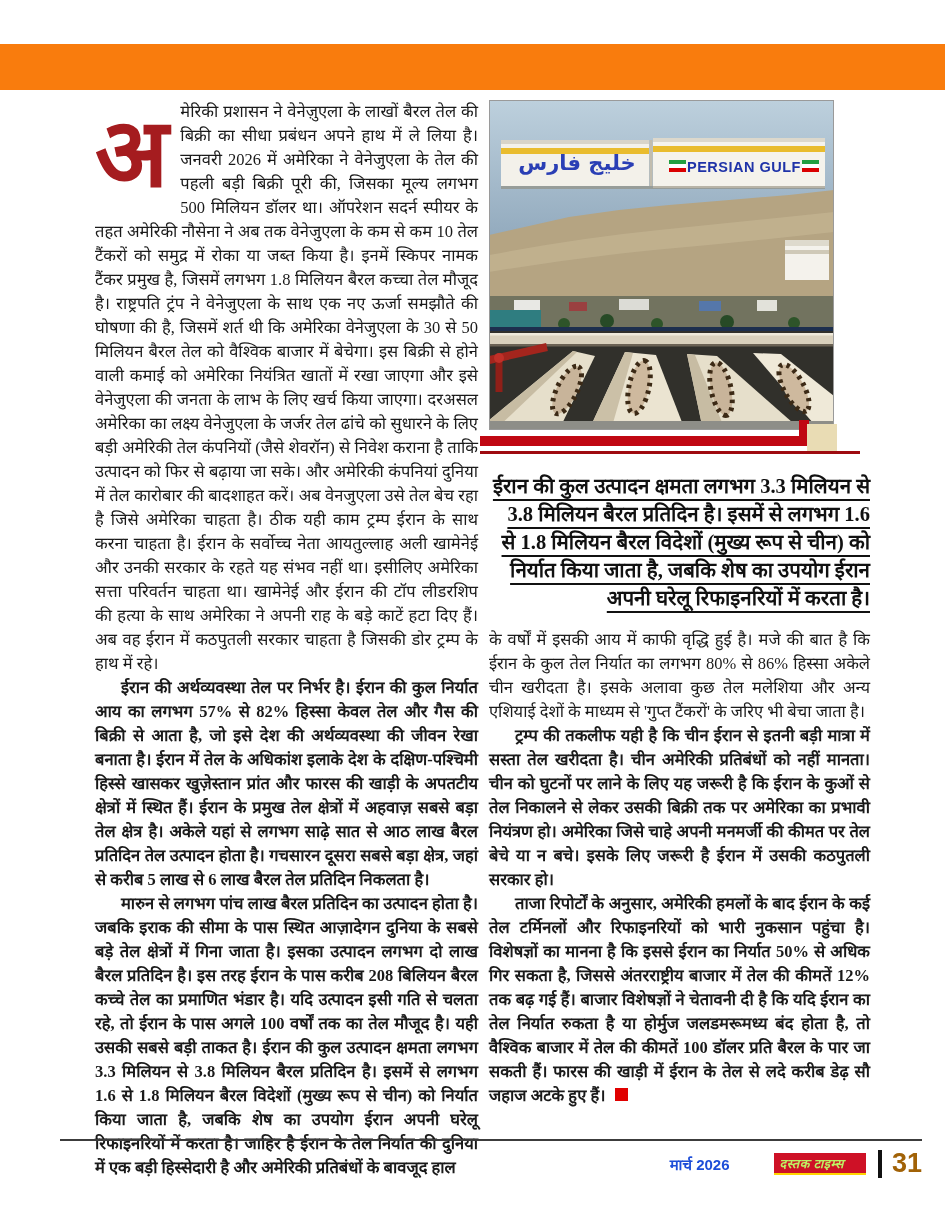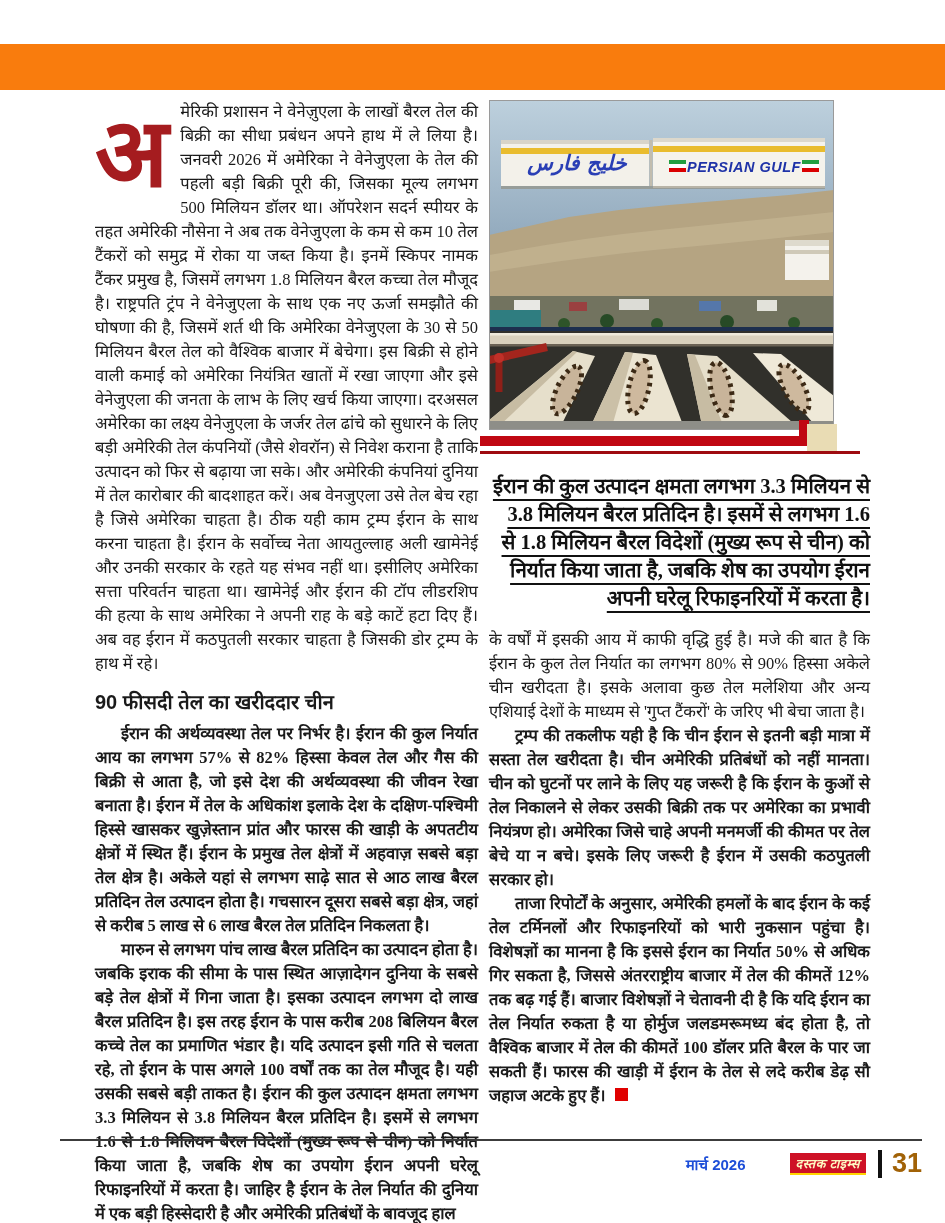--- a/index.html
+++ b/index.html
@@ -16,7 +16,7 @@
   h2.sec{font-size:20px;line-height:24px;font-weight:bold;margin:14px 0 8px 0;text-align:left;
          font-family:"Liberation Sans","DejaVu Sans",sans-serif;}
   
-  .photo-wrap{width:345px;height:330px;position:relative;font-style:italic;}
+  .photo-wrap{width:345px;height:330px;position:relative;}
   .photo-wrap svg{display:block;}
   
   .rule-design{position:relative;height:26px;margin-top:2px;}

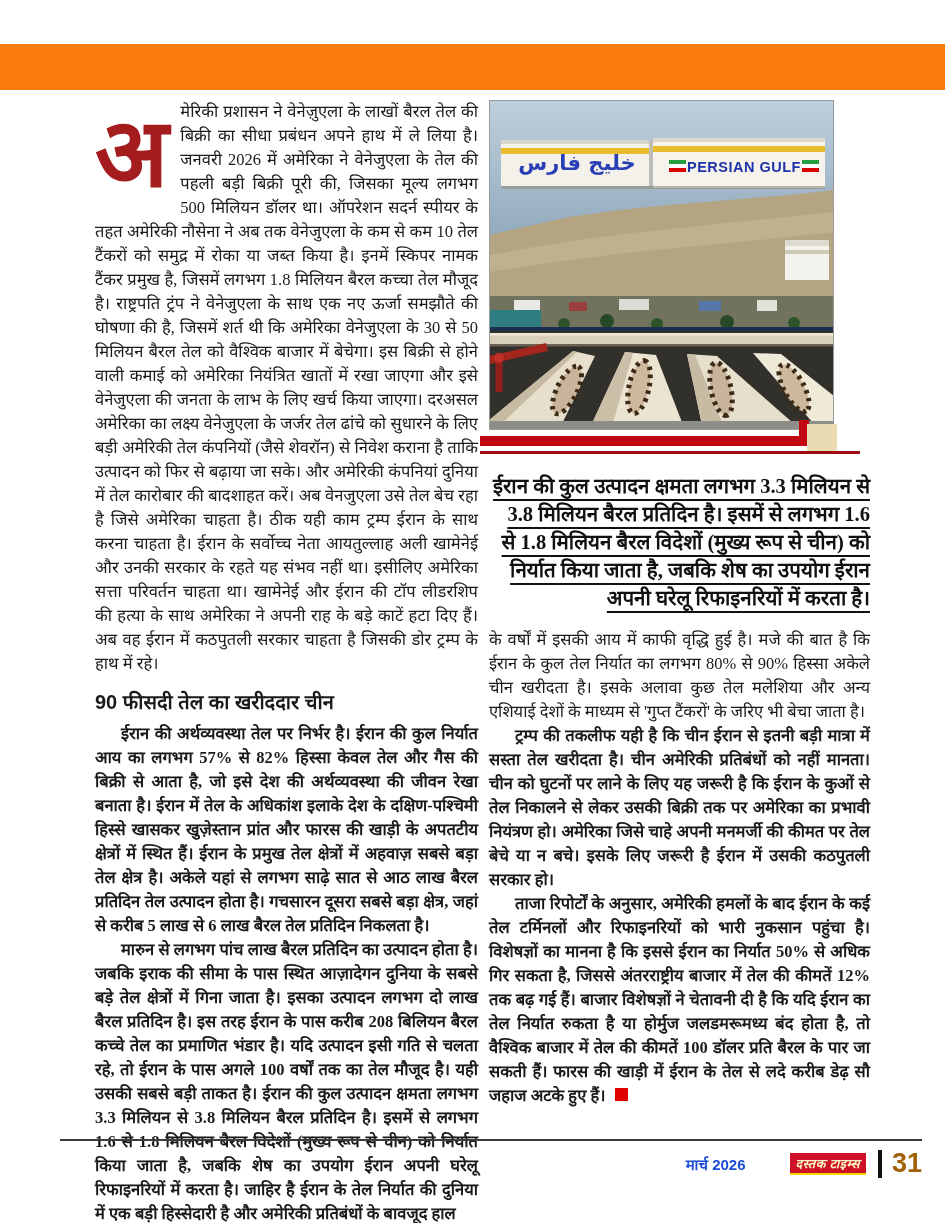--- a/index.html
+++ b/index.html
@@ -150,7 +150,7 @@
 
     <div class="pullquote">ईरान की कुल उत्पादन क्षमता लगभग 3.3 मिलियन से 3.8 मिलियन बैरल प्रतिदिन है। इसमें से लगभग 1.6 से 1.8 मिलियन बैरल विदेशों (मुख्य रूप से चीन) को निर्यात किया जाता है, जबकि शेष का उपयोग ईरान अपनी घरेलू रिफाइनरियों में करता है।</div>
 
-    <p class="para">के वर्षों में इसकी आय में काफी वृद्धि हुई है। मजे की बात है कि ईरान के कुल तेल निर्यात का लगभग 80% से 90% हिस्सा अकेले चीन खरीदता है। इसके अलावा कुछ तेल मलेशिया और अन्य एशियाई देशों के माध्यम से 'गुप्त टैंकरों' के जरिए भी बेचा जाता है।</p>
+    <p class="para">के वर्षों में इसकी आय में काफी वृद्धि हुई है। मजे की बात है कि ईरान के कुल तेल निर्यात का लगभग 80% से 86% हिस्सा अकेले चीन खरीदता है। इसके अलावा कुछ तेल मलेशिया और अन्य एशियाई देशों के माध्यम से 'गुप्त टैंकरों' के जरिए भी बेचा जाता है।</p>
     <p class="para indent">ट्रम्प की तकलीफ यही है कि चीन ईरान से इतनी बड़ी मात्रा में सस्ता तेल खरीदता है। चीन अमेरिकी प्रतिबंधों को नहीं मानता। चीन को घुटनों पर लाने के लिए यह जरूरी है कि ईरान के कुओं से तेल निकालने से लेकर उसकी बिक्री तक पर अमेरिका का प्रभावी नियंत्रण हो। अमेरिका जिसे चाहे अपनी मनमर्जी की कीमत पर तेल बेचे या न बचे। इसके लिए जरूरी है ईरान में उसकी कठपुतली सरकार हो।</p>
     <p class="para indent"><span>ताजा रिपोर्टों के अनुसार, अमेरिकी हमलों के बाद ईरान के कई तेल टर्मिनलों  और रिफाइनरियों को भारी नुकसान पहुंचा है। विशेषज्ञों का मानना है कि इससे ईरान का निर्यात 50% से अधिक गिर सकता है, जिससे अंतरराष्ट्रीय बाजार में तेल की कीमतें 12% तक बढ़ गई हैं। बाजार विशेषज्ञों ने चेतावनी दी है कि यदि ईरान का तेल निर्यात रुकता है या होर्मुज जलडमरूमध्य बंद होता है, तो वैश्विक बाजार में तेल की कीमतें 100 डॉलर प्रति बैरल के पार जा सकती हैं। फारस की खाड़ी में ईरान के तेल से लदे करीब डेढ़ सौ जहाज अटके हुए हैं।</span><span class="endmark"></span></p>
   </div>

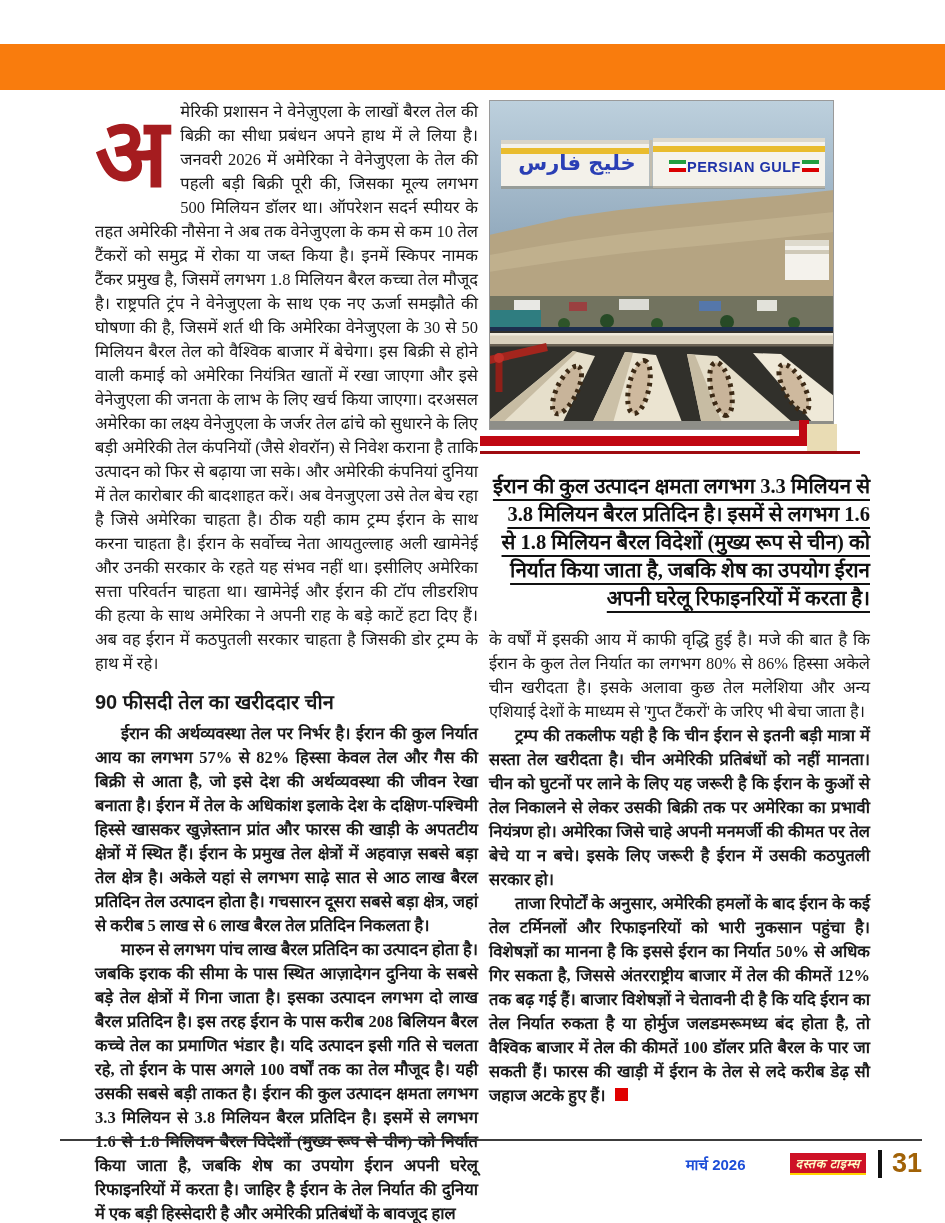--- a/index.html
+++ b/index.html
@@ -50,7 +50,6 @@
 
   <div class="col col-left">
     <p class="para"><span class="dropcap">अ</span><span>मेरिकी प्रशासन ने वेनेज़ुएला के लाखों बैरल तेल की बिक्री का सीधा प्रबंधन अपने हाथ में ले लिया है। जनवरी 2026 में अमेरिका ने वेनेजुएला के तेल की पहली बड़ी बिक्री पूरी की, जिसका मूल्य लगभग 500 मिलियन डॉलर था। ऑपरेशन सदर्न स्पीयर के तहत अमेरिकी नौसेना ने अब तक वेनेजुएला के कम से कम 10 तेल टैंकरों को समुद्र में रोका या जब्त किया है। इनमें स्किपर नामक टैंकर प्रमुख है, जिसमें लगभग 1.8 मिलियन बैरल कच्चा तेल मौजूद है। राष्ट्रपति ट्रंप ने वेनेजुएला के साथ एक नए ऊर्जा समझौते की घोषणा की है, जिसमें शर्त थी कि अमेरिका वेनेजुएला के 30 से 50 मिलियन बैरल तेल को वैश्विक बाजार में बेचेगा। इस बिक्री से होने वाली कमाई को अमेरिका नियंत्रित खातों में रखा जाएगा और इसे वेनेजुएला की जनता के लाभ के लिए खर्च किया जाएगा। दरअसल अमेरिका का लक्ष्य वेनेजुएला के जर्जर तेल ढांचे को सुधारने के लिए बड़ी अमेरिकी तेल कंपनियों (जैसे शेवरॉन) से निवेश कराना है ताकि उत्पादन को फिर से बढ़ाया जा सके। और अमेरिकी कंपनियां दुनिया में तेल कारोबार की बादशाहत करें। अब वेनजुएला उसे तेल बेच रहा है जिसे अमेरिका चाहता है। ठीक यही काम ट्रम्प ईरान के साथ करना चाहता है। ईरान के सर्वोच्च नेता आयतुल्लाह अली खामेनेई और उनकी सरकार के रहते यह संभव नहीं था। इसीलिए अमेरिका सत्ता परिवर्तन चाहता था। खामेनेई और ईरान की टॉप लीडरशिप की हत्या के साथ अमेरिका ने अपनी राह के बड़े काटें हटा दिए हैं। अब वह ईरान में कठपुतली सरकार चाहता है जिसकी डोर ट्रम्प के हाथ में रहे।</span></p>
-    <h2 class="sec">90 फीसदी तेल का खरीददार चीन</h2>
     <p class="para indent">ईरान की अर्थव्यवस्था तेल पर निर्भर है। ईरान की कुल निर्यात आय का लगभग 57% से 82% हिस्सा केवल तेल और गैस की बिक्री से आता है, जो इसे देश की अर्थव्यवस्था की जीवन रेखा बनाता है। ईरान में तेल के अधिकांश इलाके देश के दक्षिण-पश्चिमी हिस्से खासकर खुज़ेस्तान प्रांत और फारस की खाड़ी के अपतटीय क्षेत्रों में स्थित हैं। ईरान के प्रमुख तेल क्षेत्रों में अहवाज़ सबसे बड़ा तेल क्षेत्र है। अकेले यहां से लगभग साढ़े सात से आठ लाख बैरल प्रतिदिन तेल उत्पादन होता है। गचसारन दूसरा सबसे बड़ा क्षेत्र, जहां से करीब 5 लाख से 6 लाख बैरल तेल प्रतिदिन निकलता है।</p>
     <p class="para indent">मारुन से लगभग पांच लाख बैरल प्रतिदिन का उत्पादन होता है। जबकि इराक की सीमा के पास स्थित आज़ादेगन दुनिया के सबसे बड़े तेल क्षेत्रों में गिना जाता है। इसका उत्पादन लगभग दो लाख बैरल प्रतिदिन है। इस तरह ईरान के पास करीब 208 बिलियन बैरल कच्चे तेल का प्रमाणित भंडार है। यदि उत्पादन इसी गति से चलता रहे, तो ईरान के पास अगले 100 वर्षों तक का तेल मौजूद है। यही उसकी सबसे बड़ी ताकत है। ईरान की कुल उत्पादन क्षमता लगभग 3.3 मिलियन से 3.8 मिलियन बैरल प्रतिदिन है। इसमें से लगभग 1.6 से 1.8 मिलियन बैरल विदेशों (मुख्य रूप से चीन) को निर्यात किया जाता है, जबकि शेष का उपयोग ईरान अपनी घरेलू रिफाइनरियों में करता है। जाहिर है ईरान के तेल निर्यात की दुनिया में एक बड़ी हिस्सेदारी है और अमेरिकी प्रतिबंधों के बावजूद हाल</p>
   </div>

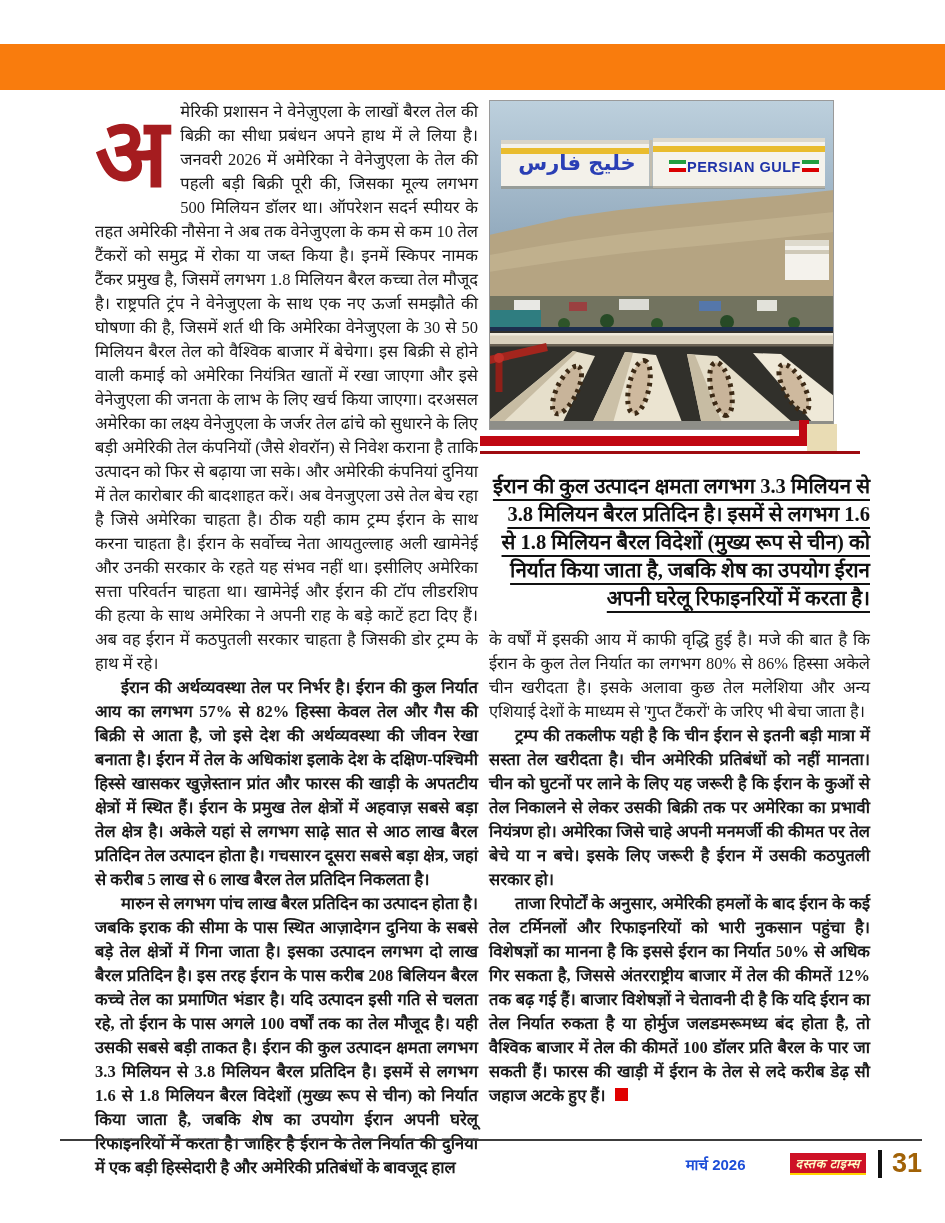--- a/index.html
+++ b/index.html
@@ -35,8 +35,8 @@
   .footer{position:absolute;top:1148px;right:23px;display:flex;align-items:center;
           font-family:"Liberation Sans","DejaVu Sans",sans-serif;}
   .footer-date{font-weight:bold;font-size:15px;color:#1d4ed8;margin-right:44px;}
-  .footer-logo{background:#CE1126;color:#fef9c3;font-weight:bold;font-style:italic;
-               font-size:12.5px;padding:2px 6px 1px 6px;border-bottom:2.5px solid #FFD400;
+  .footer-logo{background:#CE1126;color:#bef264;font-weight:bold;font-style:italic;
+               font-size:12.5px;padding:2px 22px 1px 6px;border-bottom:2.5px solid #FFD400;
                letter-spacing:.5px;}
   .footer-divider{width:4px;height:28px;background:#111;margin:0 10px 0 12px;}
   .footer-page{font-weight:bold;font-size:27px;color:#a16207;}

